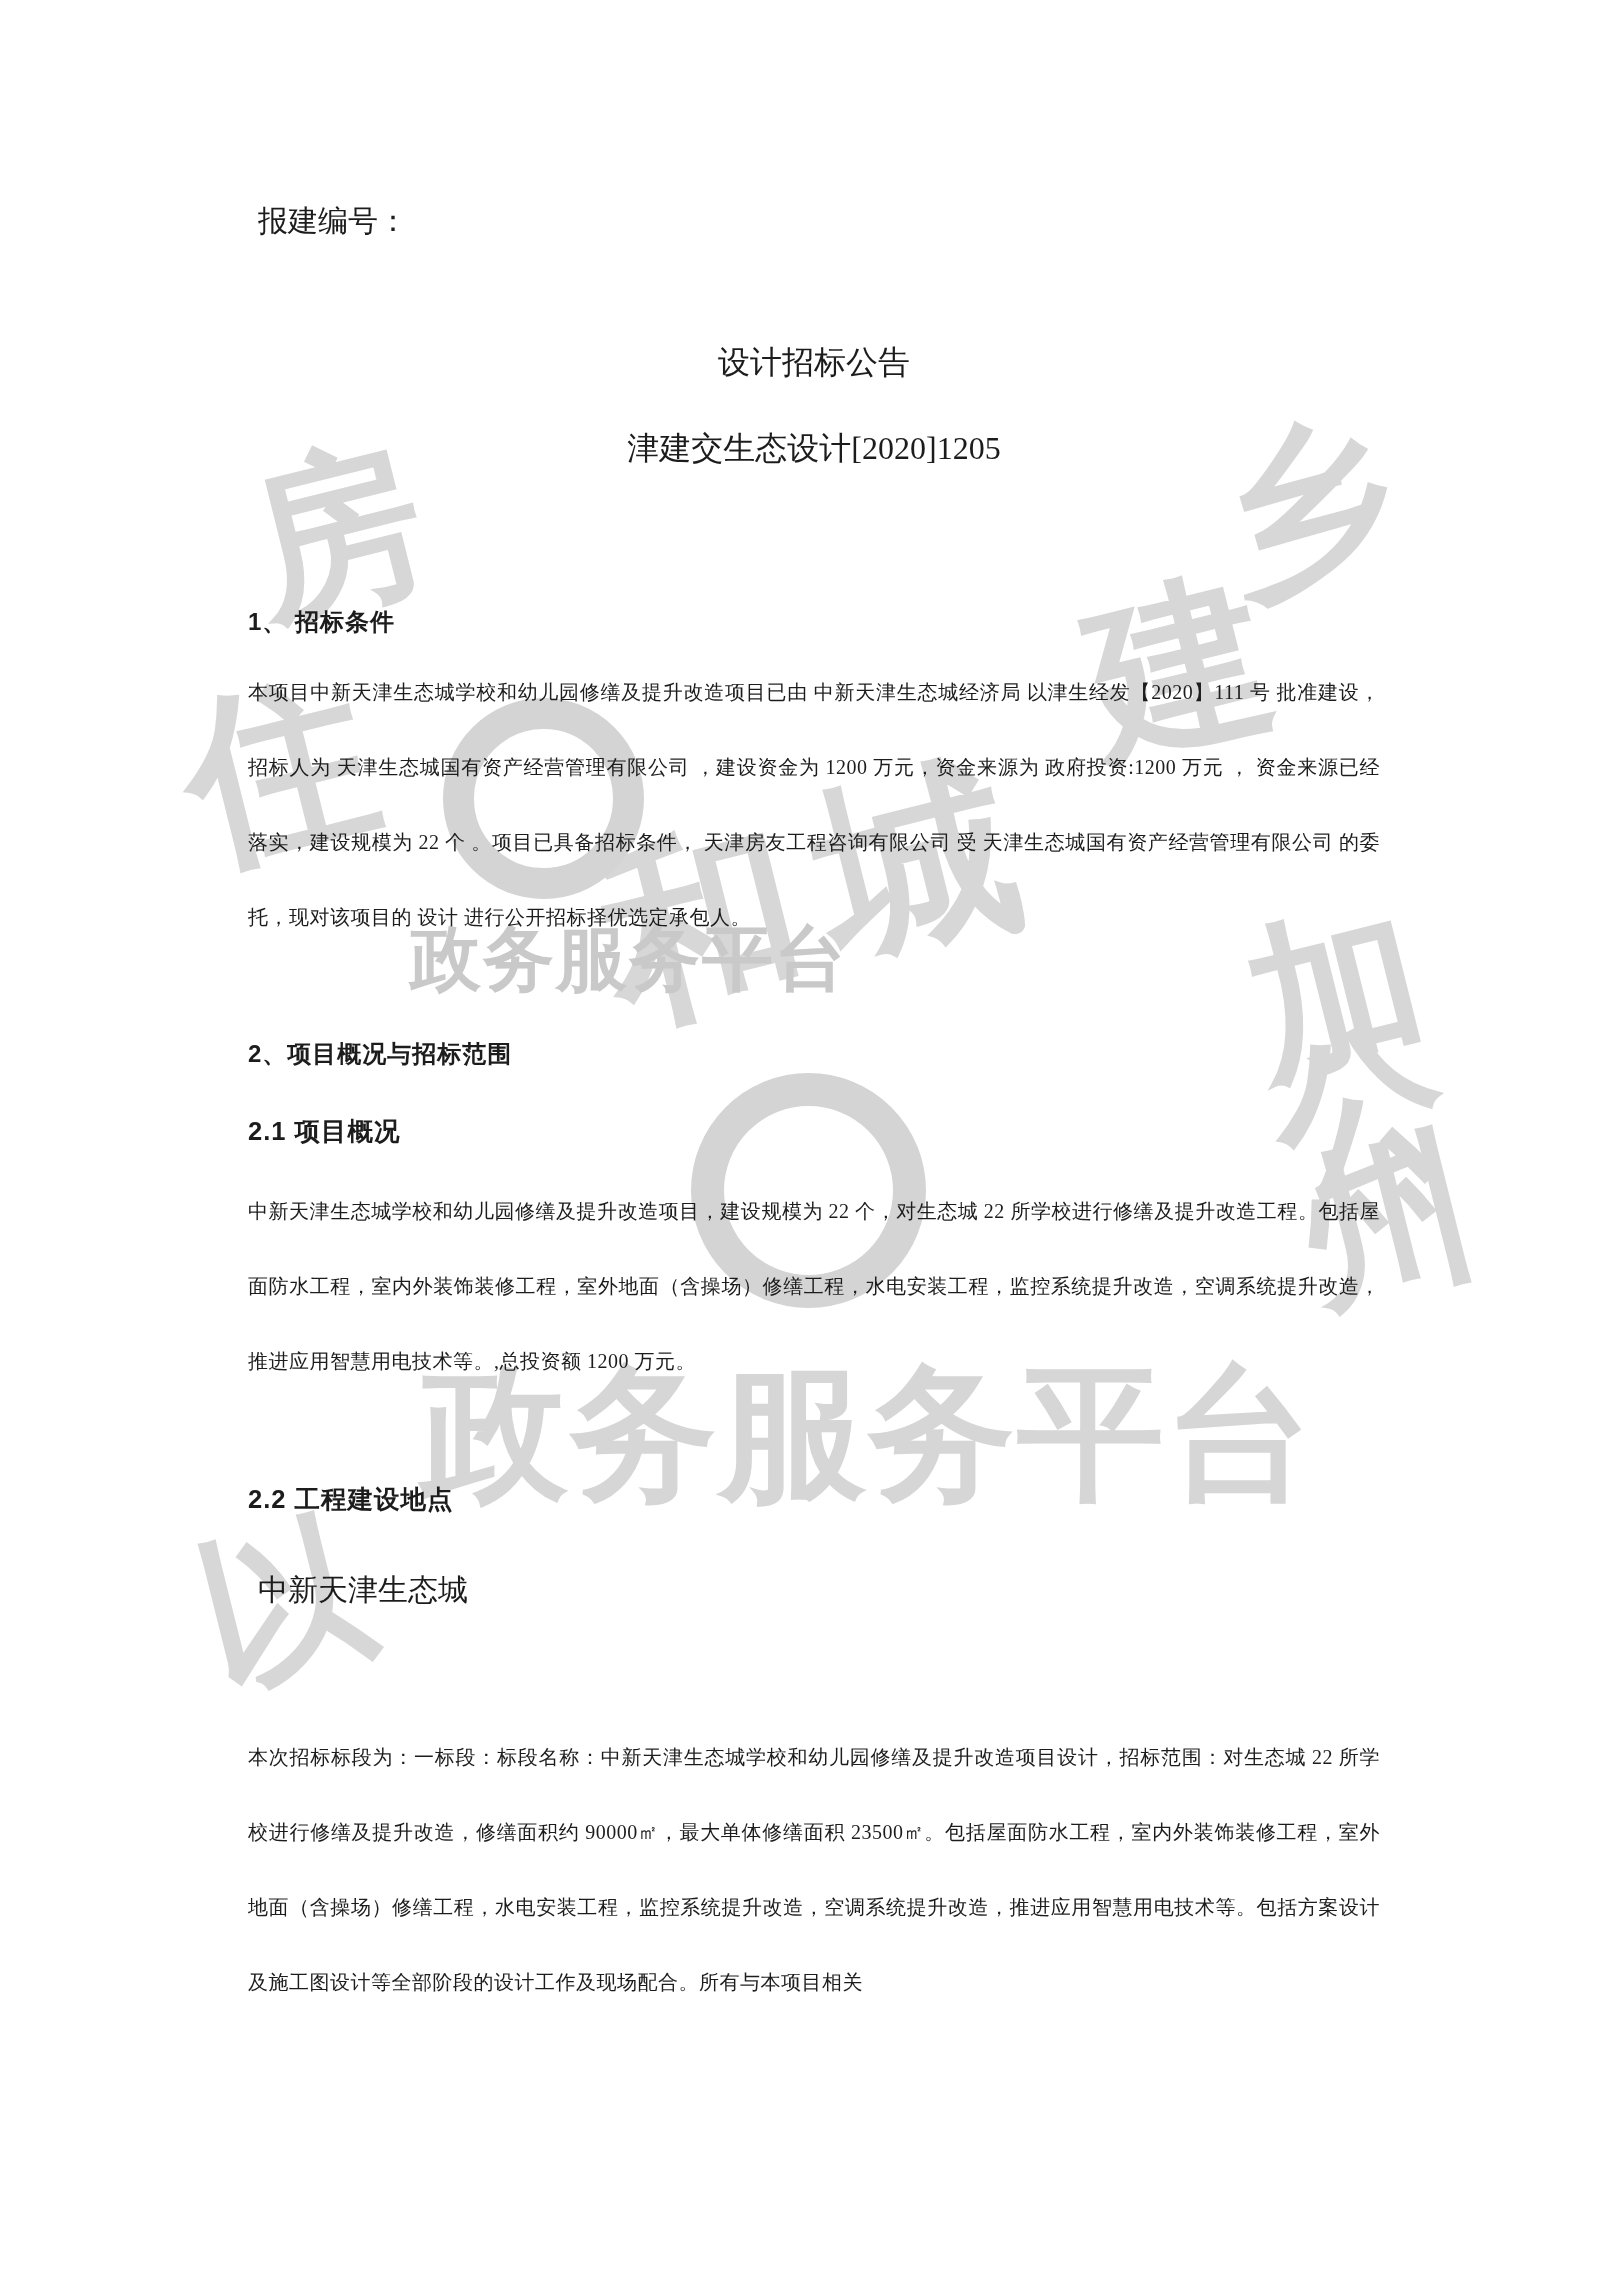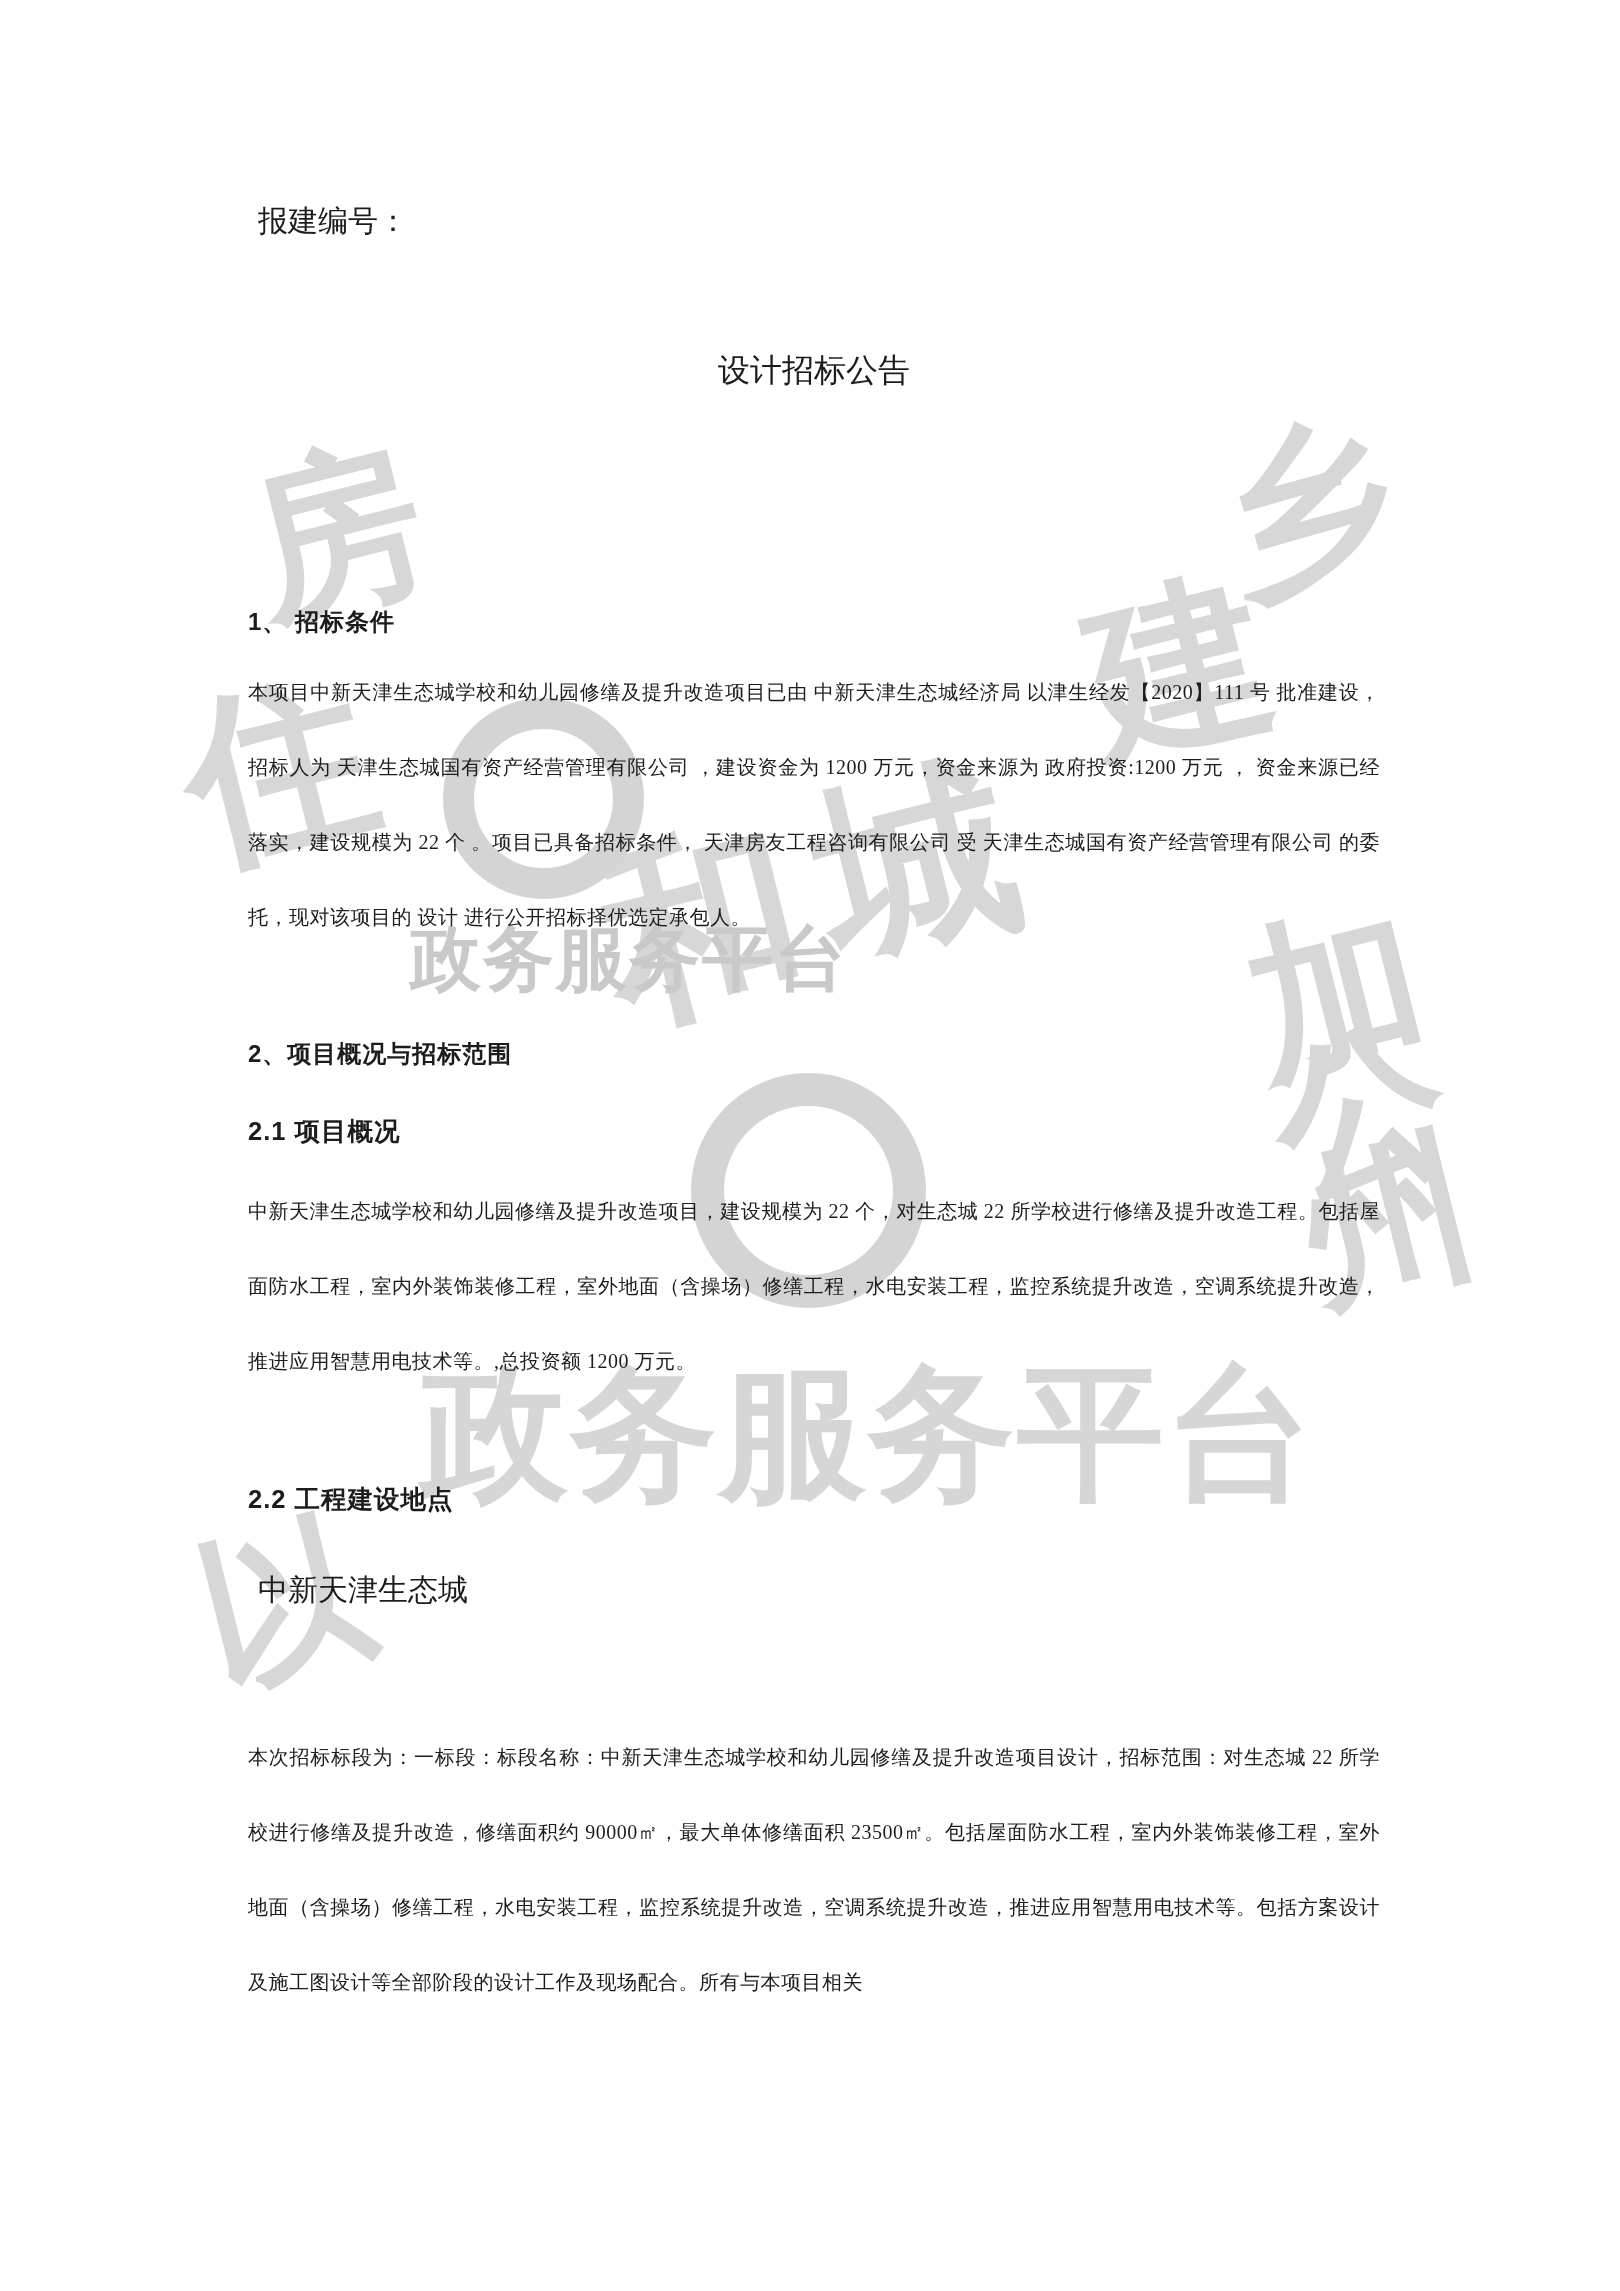--- a/index.html
+++ b/index.html
@@ -96,7 +96,7 @@
 
     <div class="line" style="top:201px">报建编号：</div>
 
-    <div class="t-center" style="top:349px">设计招标公告</div>
+    <div class="t-center" style="top:341px">设计招标公告</div>
 
     <div class="h-big" style="top:582px">1、 招标条件</div>
 

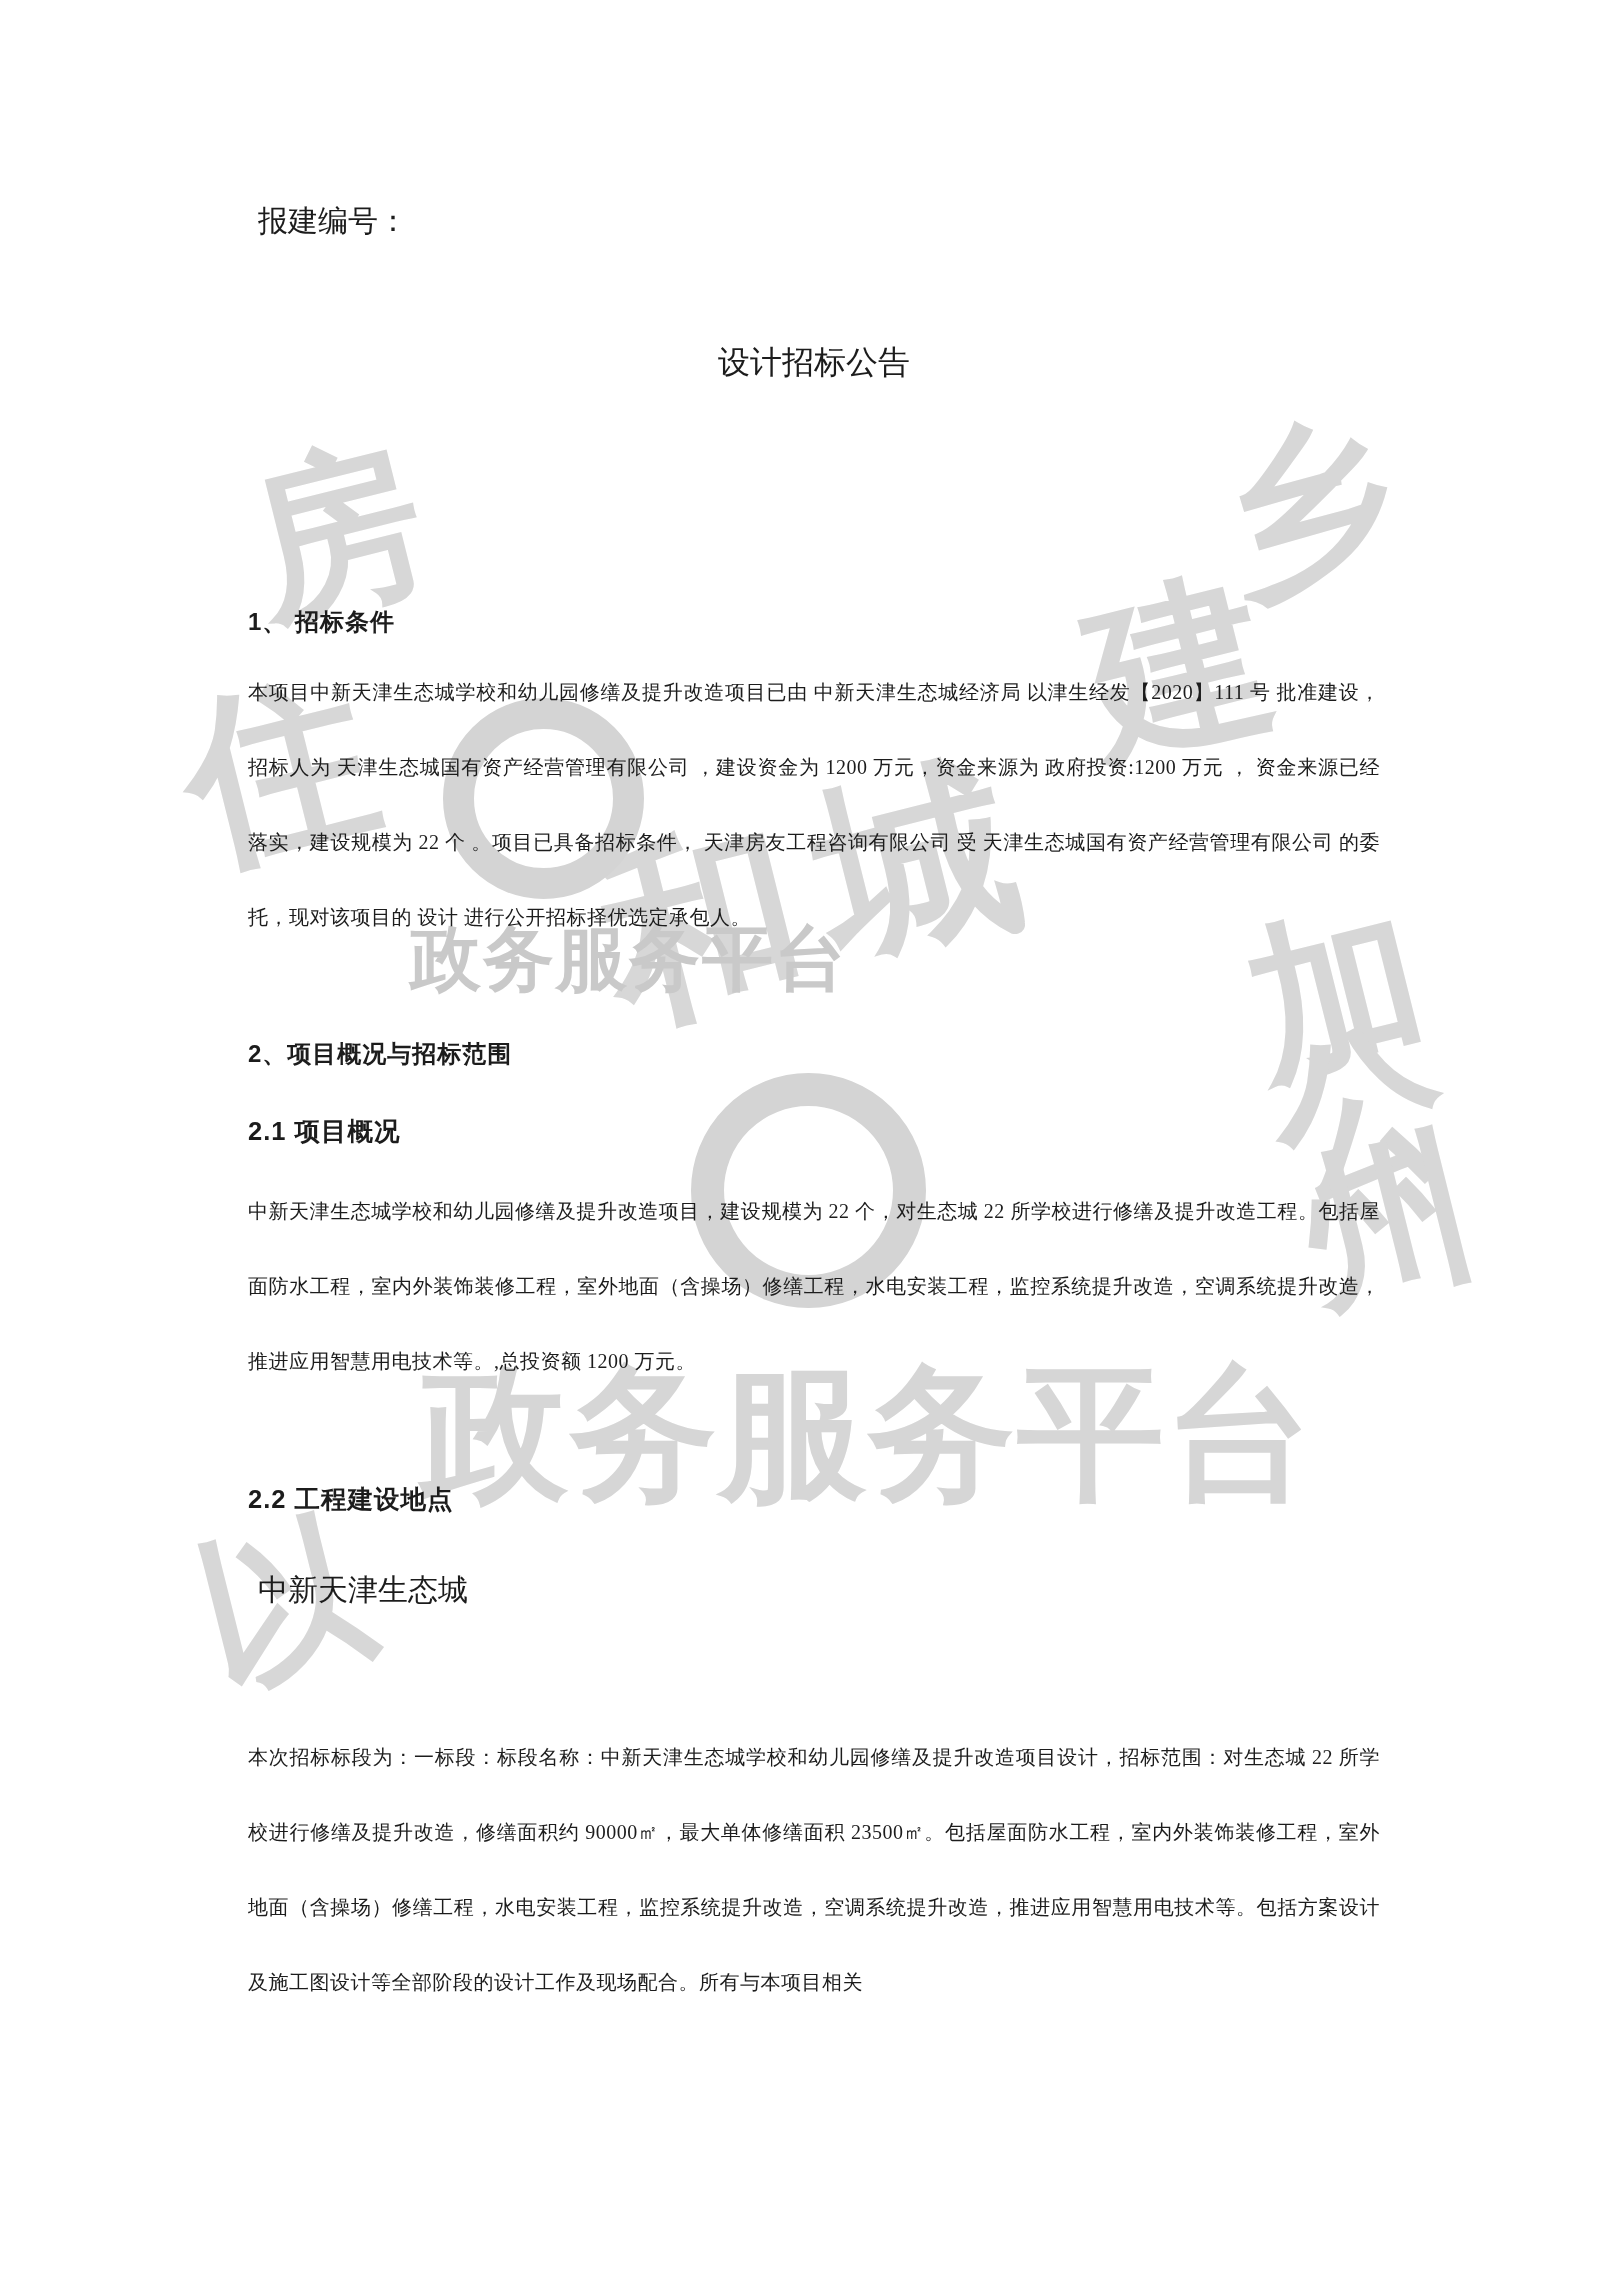--- a/index.html
+++ b/index.html
@@ -97,6 +97,7 @@
     <div class="line" style="top:201px">报建编号：</div>
 
     <div class="t-center" style="top:341px">设计招标公告</div>
+    <div class="t-center" style="top:427px">津建交生态设计[2020]1205</div>
 
     <div class="h-big" style="top:582px">1、 招标条件</div>
 

